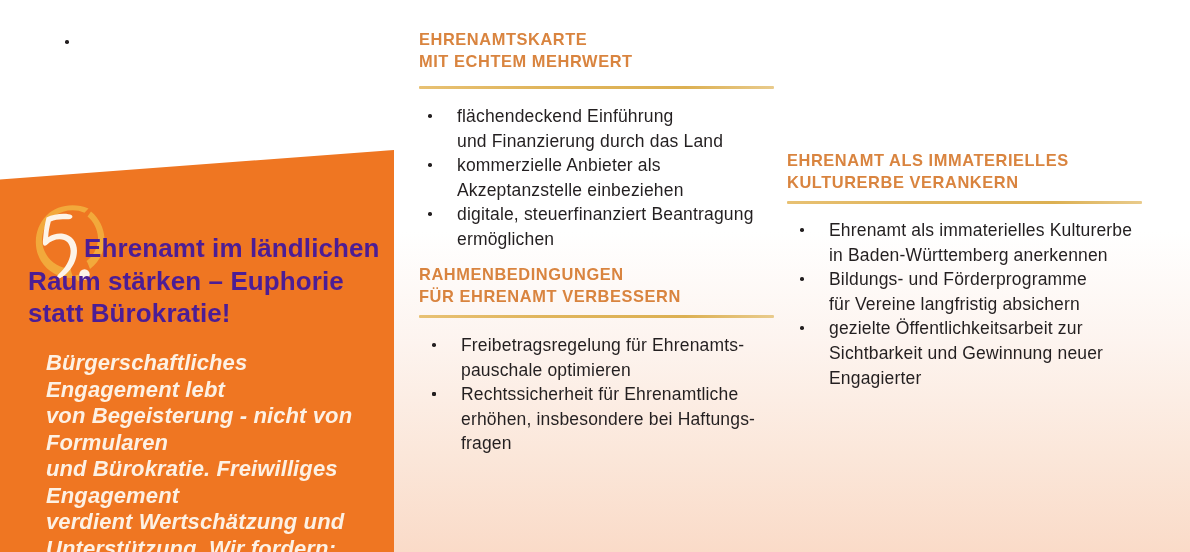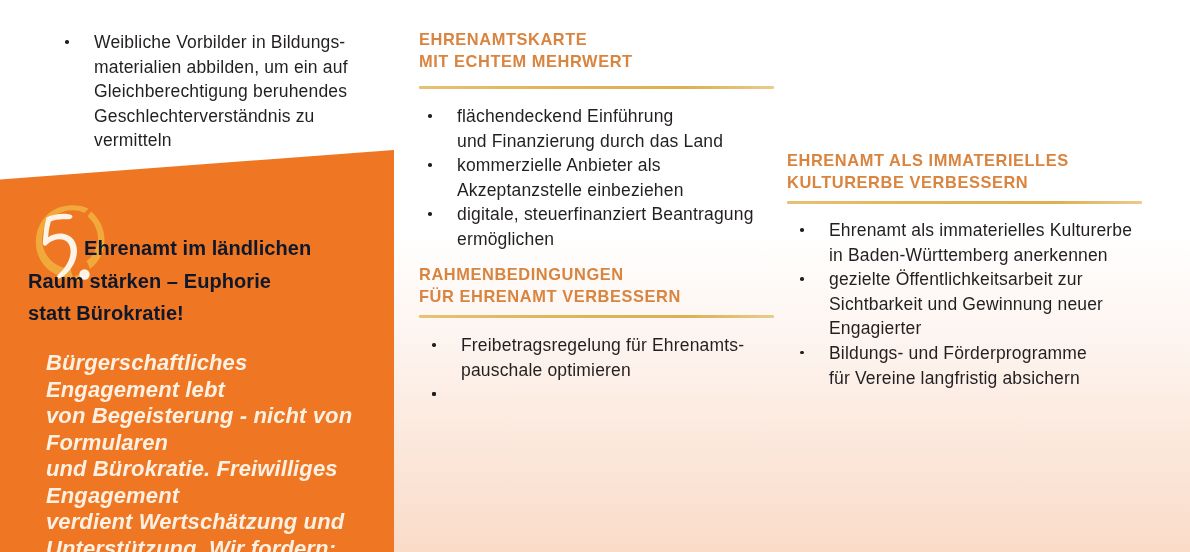--- a/index.html
+++ b/index.html
@@ -141,10 +141,6 @@
   <ul class="bullet-list" style="left:52px; top:30px; width:340px;">
     <li class="bullet-item">
       <span class="dot"></span>
-      <span class="txt">Weibliche Vorbilder in Bildungs-
-materialien abbilden, um ein auf
-Gleichberechtigung beruhendes
-Geschlechterverständnis zu vermitteln</span>
     </li>
   </ul>
 

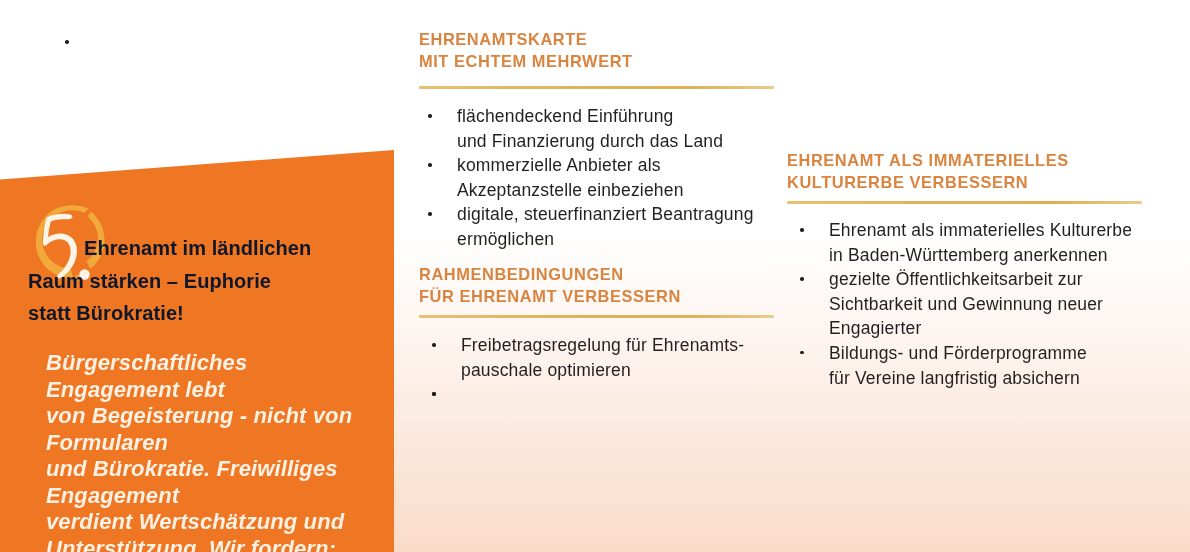--- a/index.html
+++ b/index.html
@@ -226,7 +226,7 @@
 
 
   <div class="section-head" style="left:787px; top:149px; width:370px;">EHRENAMT ALS IMMATERIELLES
-KULTURERBE VERBESSERN</div>
+KULTURERBE VERANKERN</div>
   <div class="rule" style="left:787px; top:201px; width:355px;"></div>
 
   <ul class="bullet-list" style="left:787px; top:218px; width:370px;">

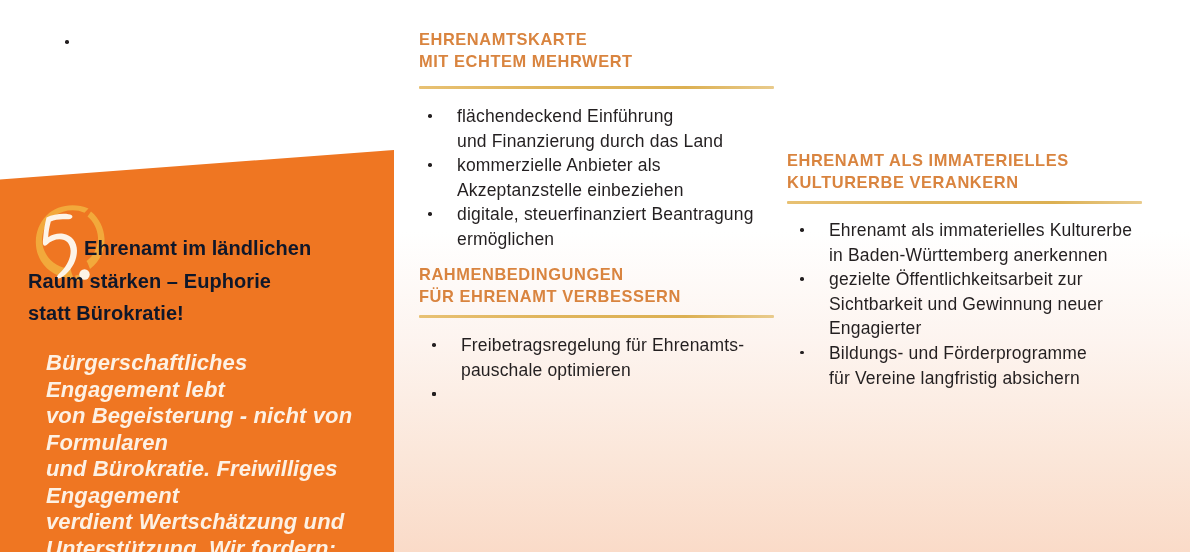--- a/index.html
+++ b/index.html
@@ -111,9 +111,9 @@
     left: 34px;
     top: 82px;
     width: 352px;
-    color: #0f172a;
+    color: #4c1d95;
     font-weight: bold;
-    font-size: 20px;
+    font-size: 26px;
     line-height: 32.5px;
     letter-spacing: 0.004em;
     white-space: pre-line;

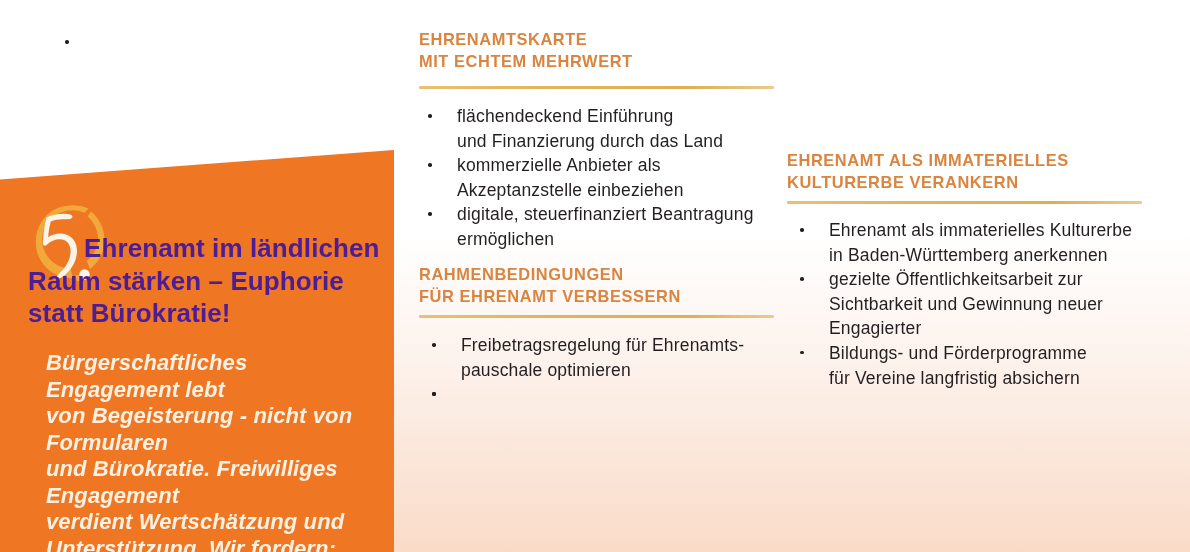--- a/index.html
+++ b/index.html
@@ -237,15 +237,15 @@
     </li>
     <li class="bullet-item">
       <span class="dot"></span>
+      <span class="txt">Bildungs- und Förderprogramme
+für Vereine langfristig absichern</span>
+    </li>
+    <li class="bullet-item">
+      <span class="dot"></span>
       <span class="txt">gezielte Öffentlichkeitsarbeit zur
 Sichtbarkeit und Gewinnung neuer
 Engagierter</span>
     </li>
-    <li class="bullet-item">
-      <span class="dot"></span>
-      <span class="txt">Bildungs- und Förderprogramme
-für Vereine langfristig absichern</span>
-    </li>
   </ul>
 
 </div>

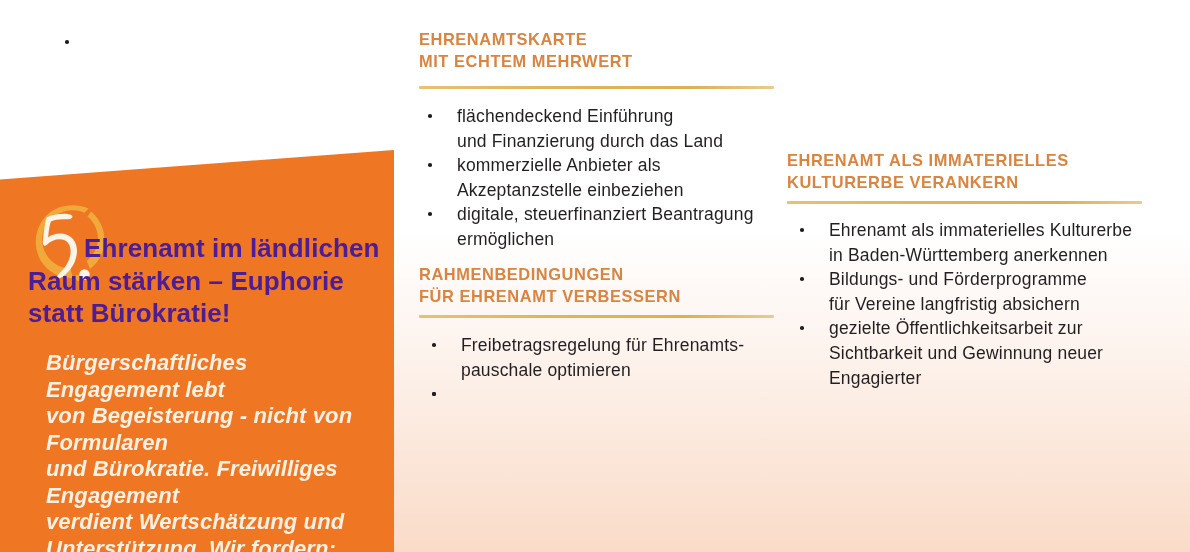--- a/index.html
+++ b/index.html
@@ -221,6 +221,9 @@
     </li>
     <li class="bullet-item">
       <span class="dot"></span>
+      <span class="txt">Rechtssicherheit für Ehrenamtliche
+erhöhen, insbesondere bei Haftungs-
+fragen</span>
     </li>
   </ul>
 

